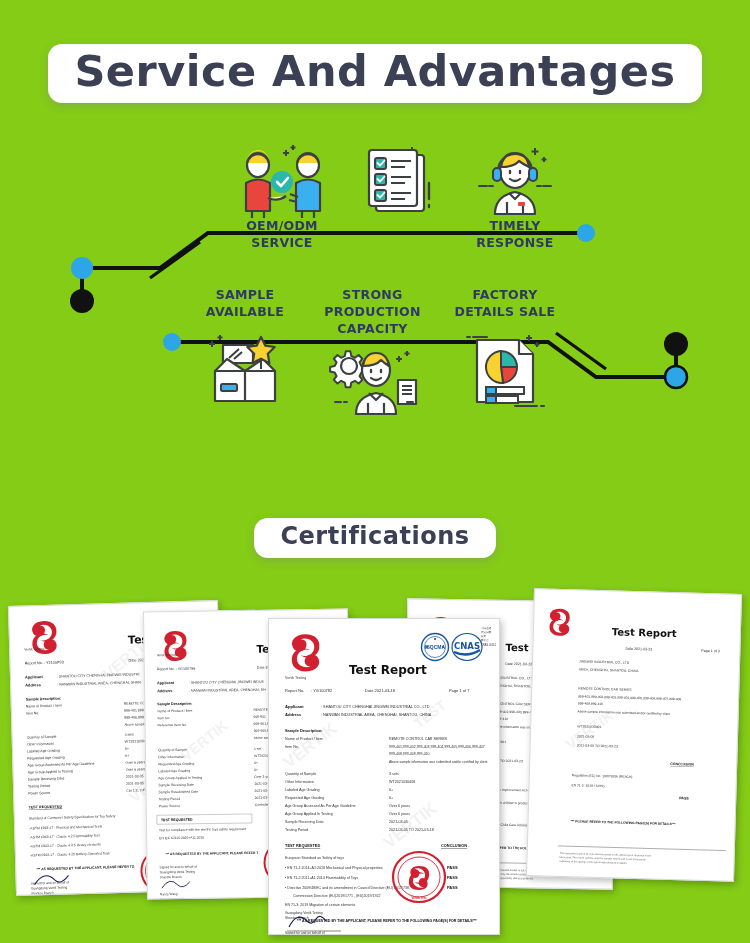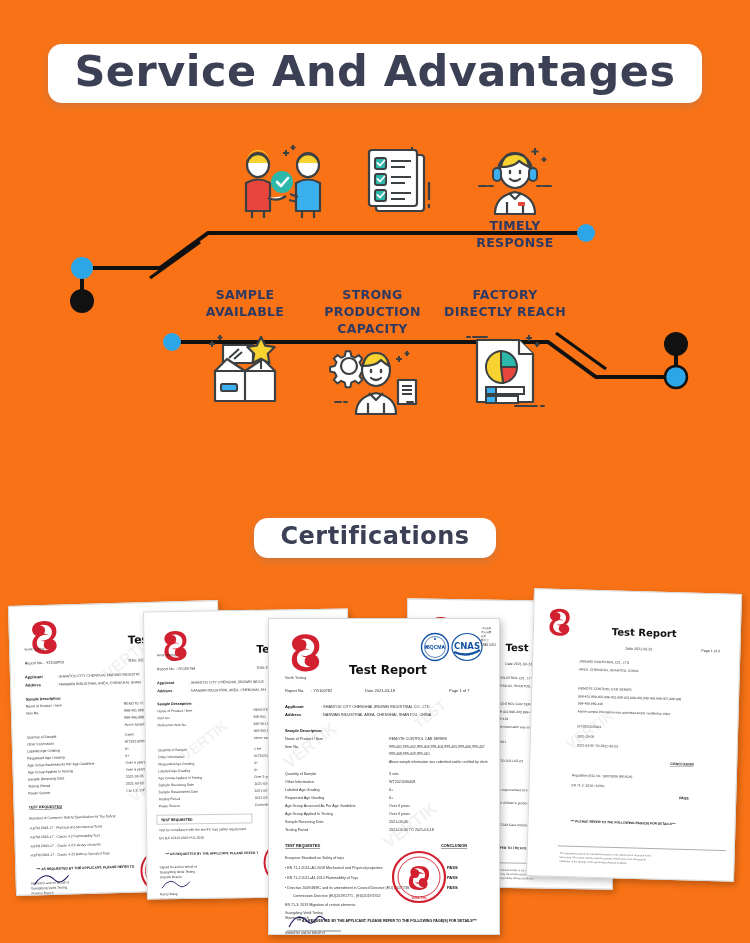--- a/index.html
+++ b/index.html
@@ -9,7 +9,7 @@
     font-family: "Liberation Sans", sans-serif;
     overflow: hidden;
   }
-  #page { position: relative; width: 750px; height: 943px; background:#f97316; }
+  #page { position: relative; width: 750px; height: 943px; background:#84cc16; }
 
   
   .heading-wrap { position:absolute; left:0; width:750px; display:flex; justify-content:center; }

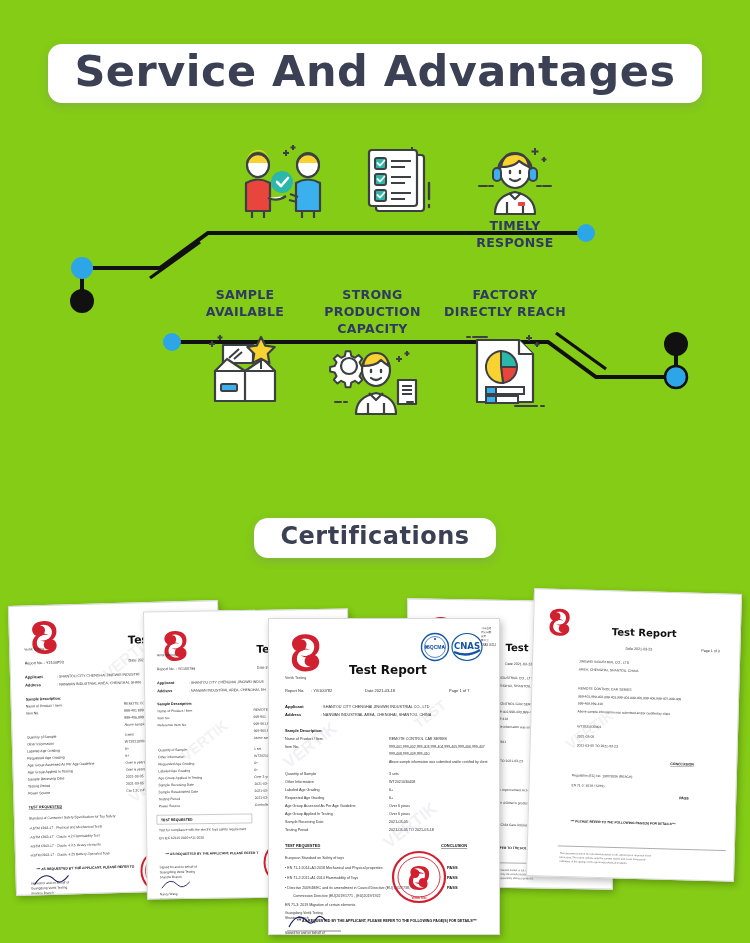--- a/index.html
+++ b/index.html
@@ -128,6 +128,8 @@
         <circle cx="50" cy="42" r="11" fill="#2bb8ab"></circle>
         <path d="M45 42 l4 4 l7 -8" fill="none" stroke="#fff" stroke-width="2.6" stroke-linecap="round" stroke-linejoin="round"></path>
       </svg>
+      <div class="feat-label">OEM/ODM
+SERVICE</div>
     </div>
 
     <div class="feat" style="left:340px; top:5px; width:120px;">

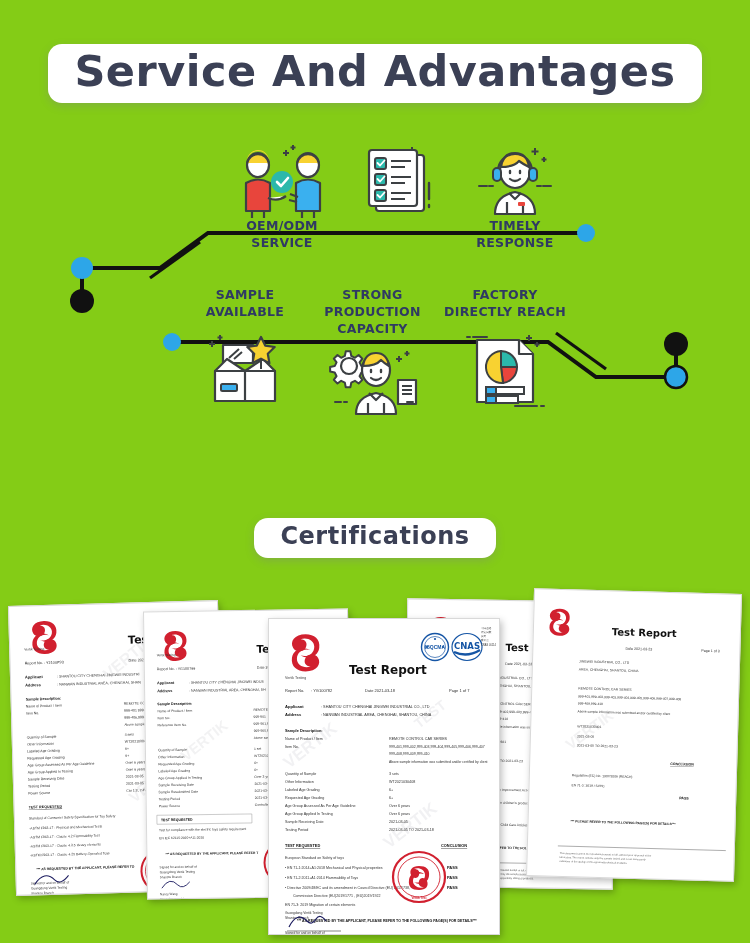--- a/index.html
+++ b/index.html
@@ -243,7 +243,7 @@
 
     <div class="feat" style="left:440px; top:152px; width:130px;">
       <div class="feat-label">FACTORY
-DIRECTLY REACH</div>
+DETAILS SALE</div>
       <svg class="feat-icon" style="margin-top:10px;" viewBox="0 0 100 78">
         <g fill="none" stroke="#3c4043" stroke-width="2.2" stroke-linejoin="round">
           <path d="M74 4 l0 6 M71 7 l6 0" stroke-width="2"></path>

